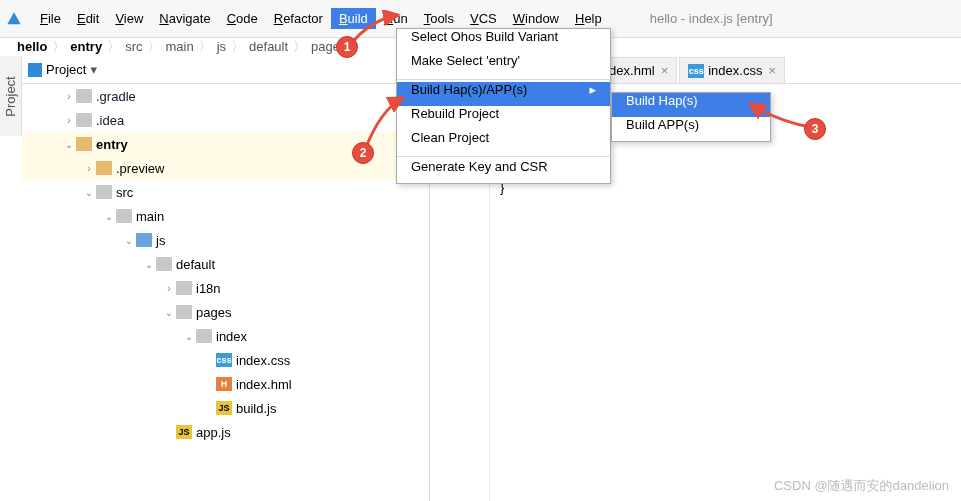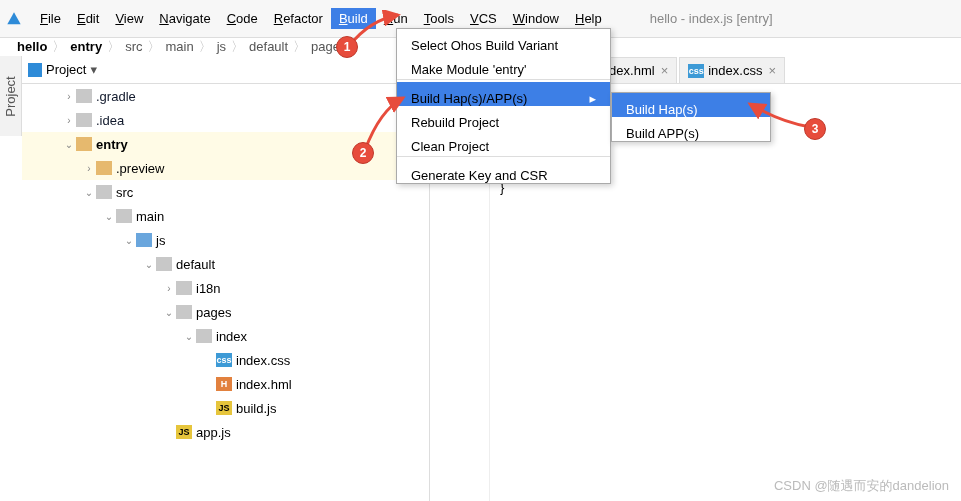--- a/index.html
+++ b/index.html
@@ -49,7 +49,7 @@
 .key{color:#7b2e8e}
 .str{color:#2b7f3b}
 .dropdown{position:absolute;background:#fff;border:1px solid #aaa;box-shadow:2px 2px 6px rgba(0,0,0,0.2)}
-.dropdown .itm{height:24px;display:flex;align-items:flex-end;padding:0 14px;white-space:nowrap;cursor:pointer}
+.dropdown .itm{height:24px;display:flex;align-items:flex-start;padding:0 14px;white-space:nowrap;cursor:pointer}
 .dropdown .itm.hl{background:#3d7fe6;color:#fff}
 .dropdown .itm.hl .sub-arrow{color:#fff}
 .dropdown hr{border:none;border-top:1px solid #ddd;margin:2px 0}

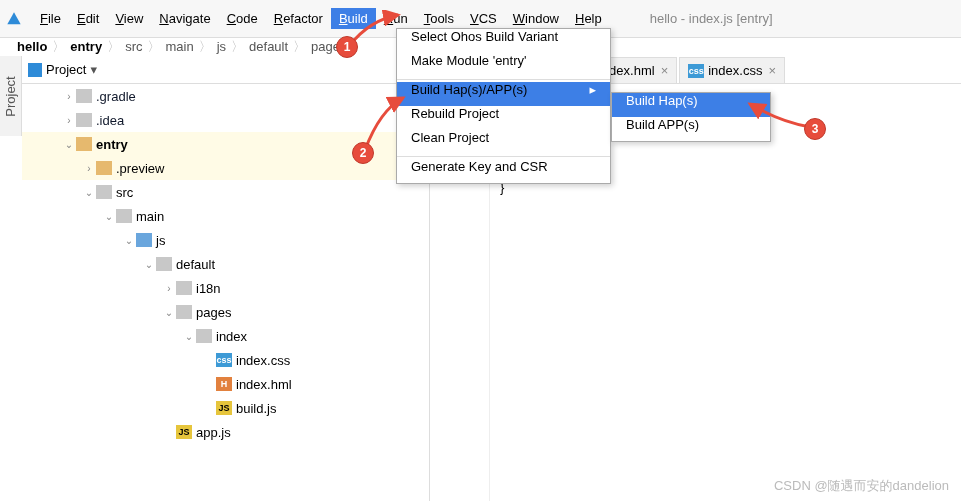--- a/index.html
+++ b/index.html
@@ -223,7 +223,7 @@
       <span>Select Ohos Build Variant</span>
     </div>
     <div class="itm">
-      <span>Make Module 'entry'</span>
+      <span>Make Select 'entry'</span>
     </div>
     <hr>
     <div class="itm hl">

